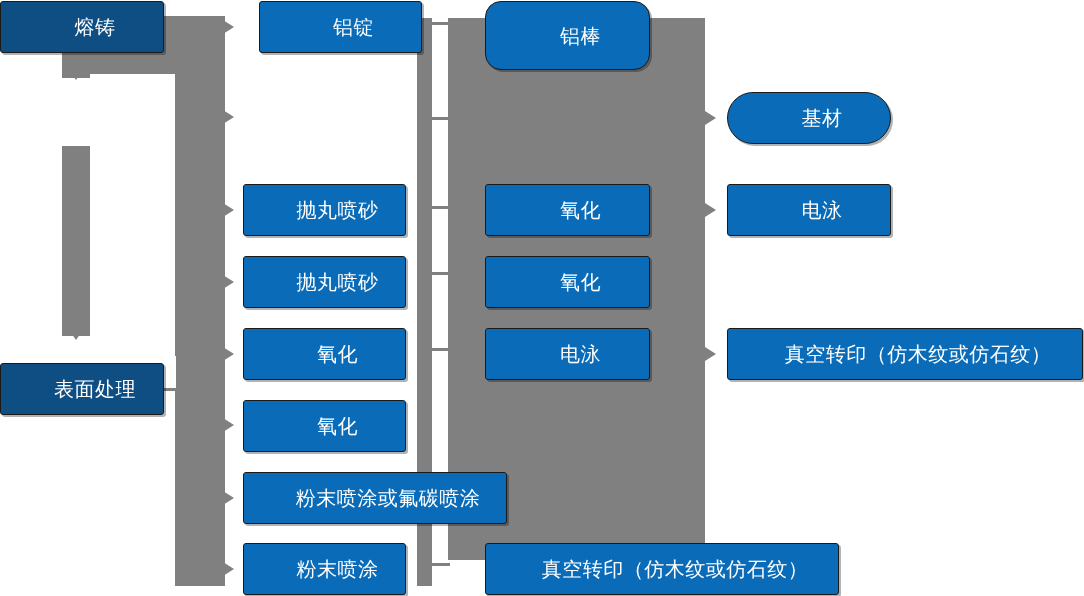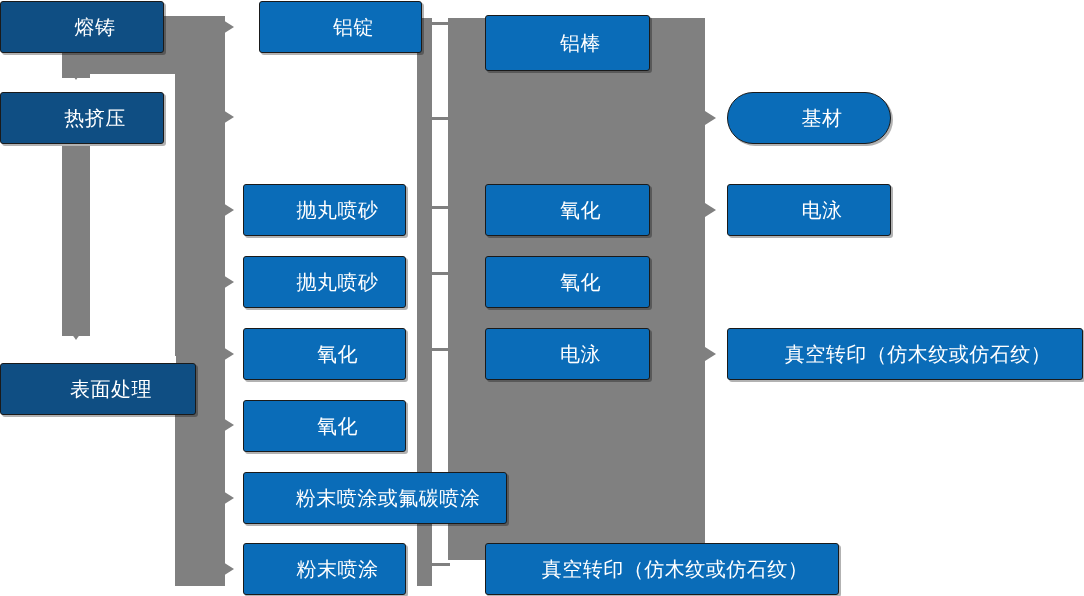--- a/index.html
+++ b/index.html
@@ -140,7 +140,7 @@
     <span class="box-label">粉末喷涂或氟碳喷涂</span>
   </div>
 
-  <div class="box light" style="left:485px; top:15px; width:165px; height:56px;">
+  <div class="box light" style="left:485px; top:1px; width:165px; height:69px;border-radius:16px;">
     <span class="box-label">铝棒</span>
   </div>
   <div class="box light" style="left:485px; top:184px; width:165px; height:52px;">

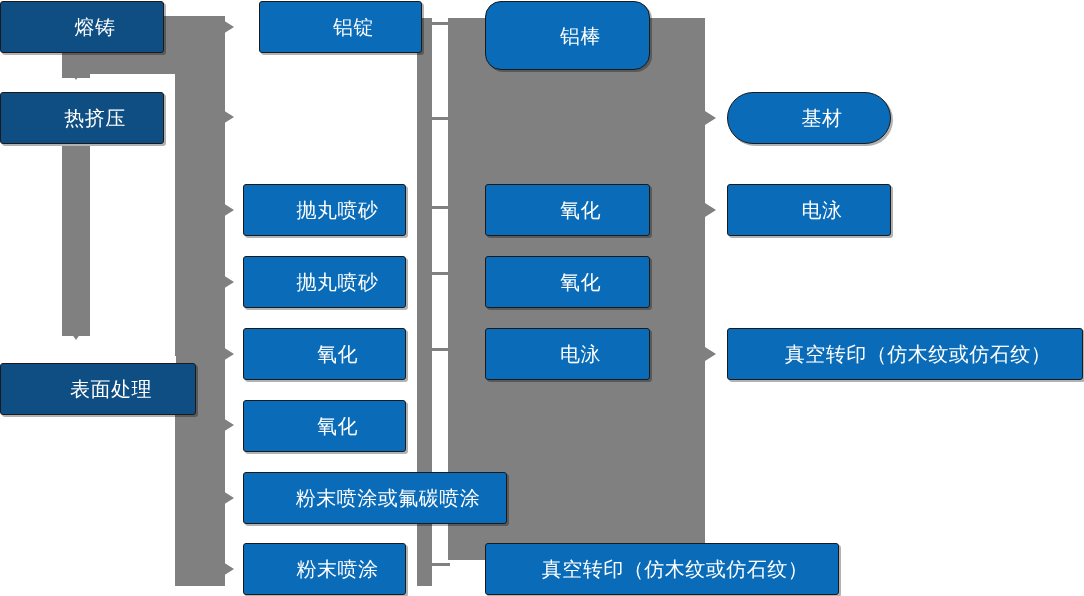--- a/index.html
+++ b/index.html
@@ -111,9 +111,6 @@
   <div class="box dark" style="left:0px; top:1px; width:164px; height:52px;">
     <span class="box-label">熔铸</span>
   </div>
-  <div class="box dark" style="left:0px; top:92px; width:164px; height:52px;">
-    <span class="box-label">热挤压</span>
-  </div>
   <div class="box dark" style="left:0px; top:363px; width:196px; height:52px;">
     <span class="box-label">表面处理</span>
   </div>

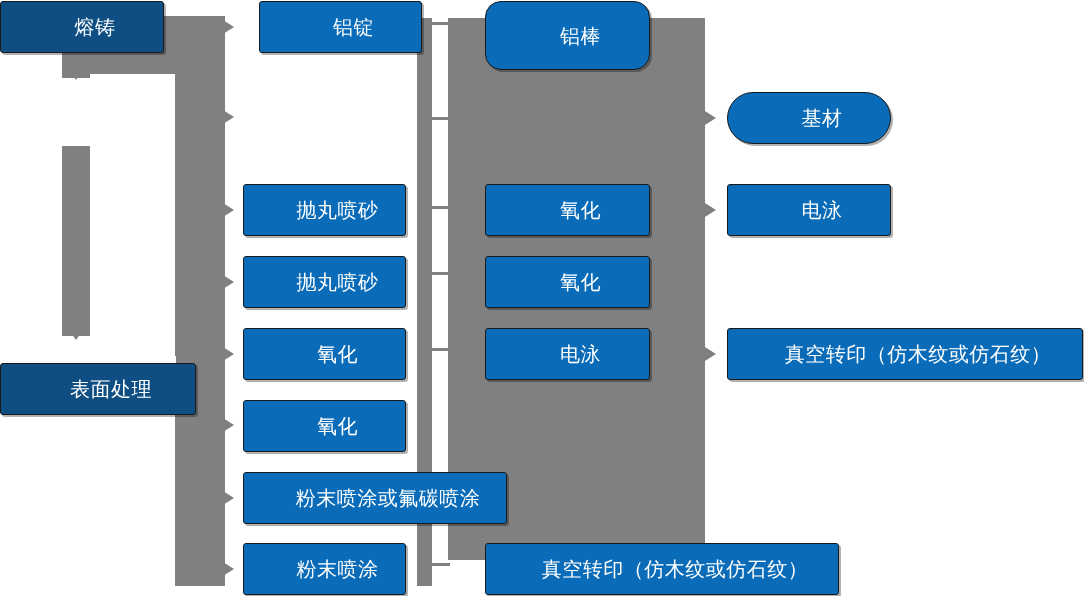--- a/index.html
+++ b/index.html
@@ -111,7 +111,7 @@
   <div class="box dark" style="left:0px; top:1px; width:164px; height:52px;">
     <span class="box-label">熔铸</span>
   </div>
-  <div class="box dark" style="left:0px; top:363px; width:196px; height:52px;">
+  <div class="box dark" style="left:0px; top:363px; width:164px; height:52px;">
     <span class="box-label">表面处理</span>
   </div>
 

